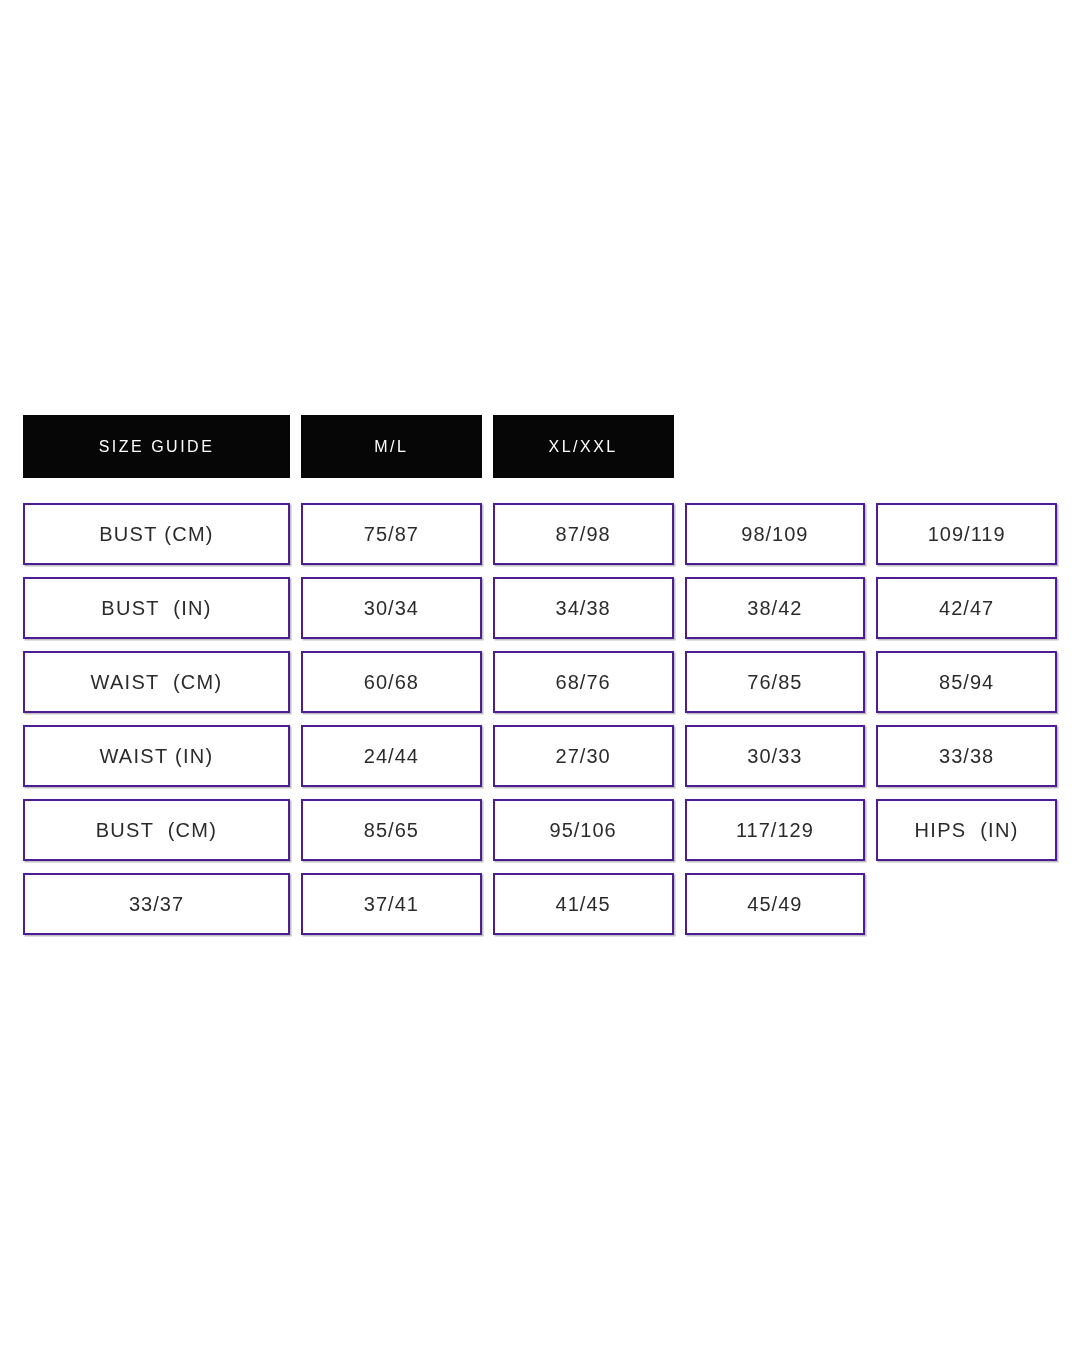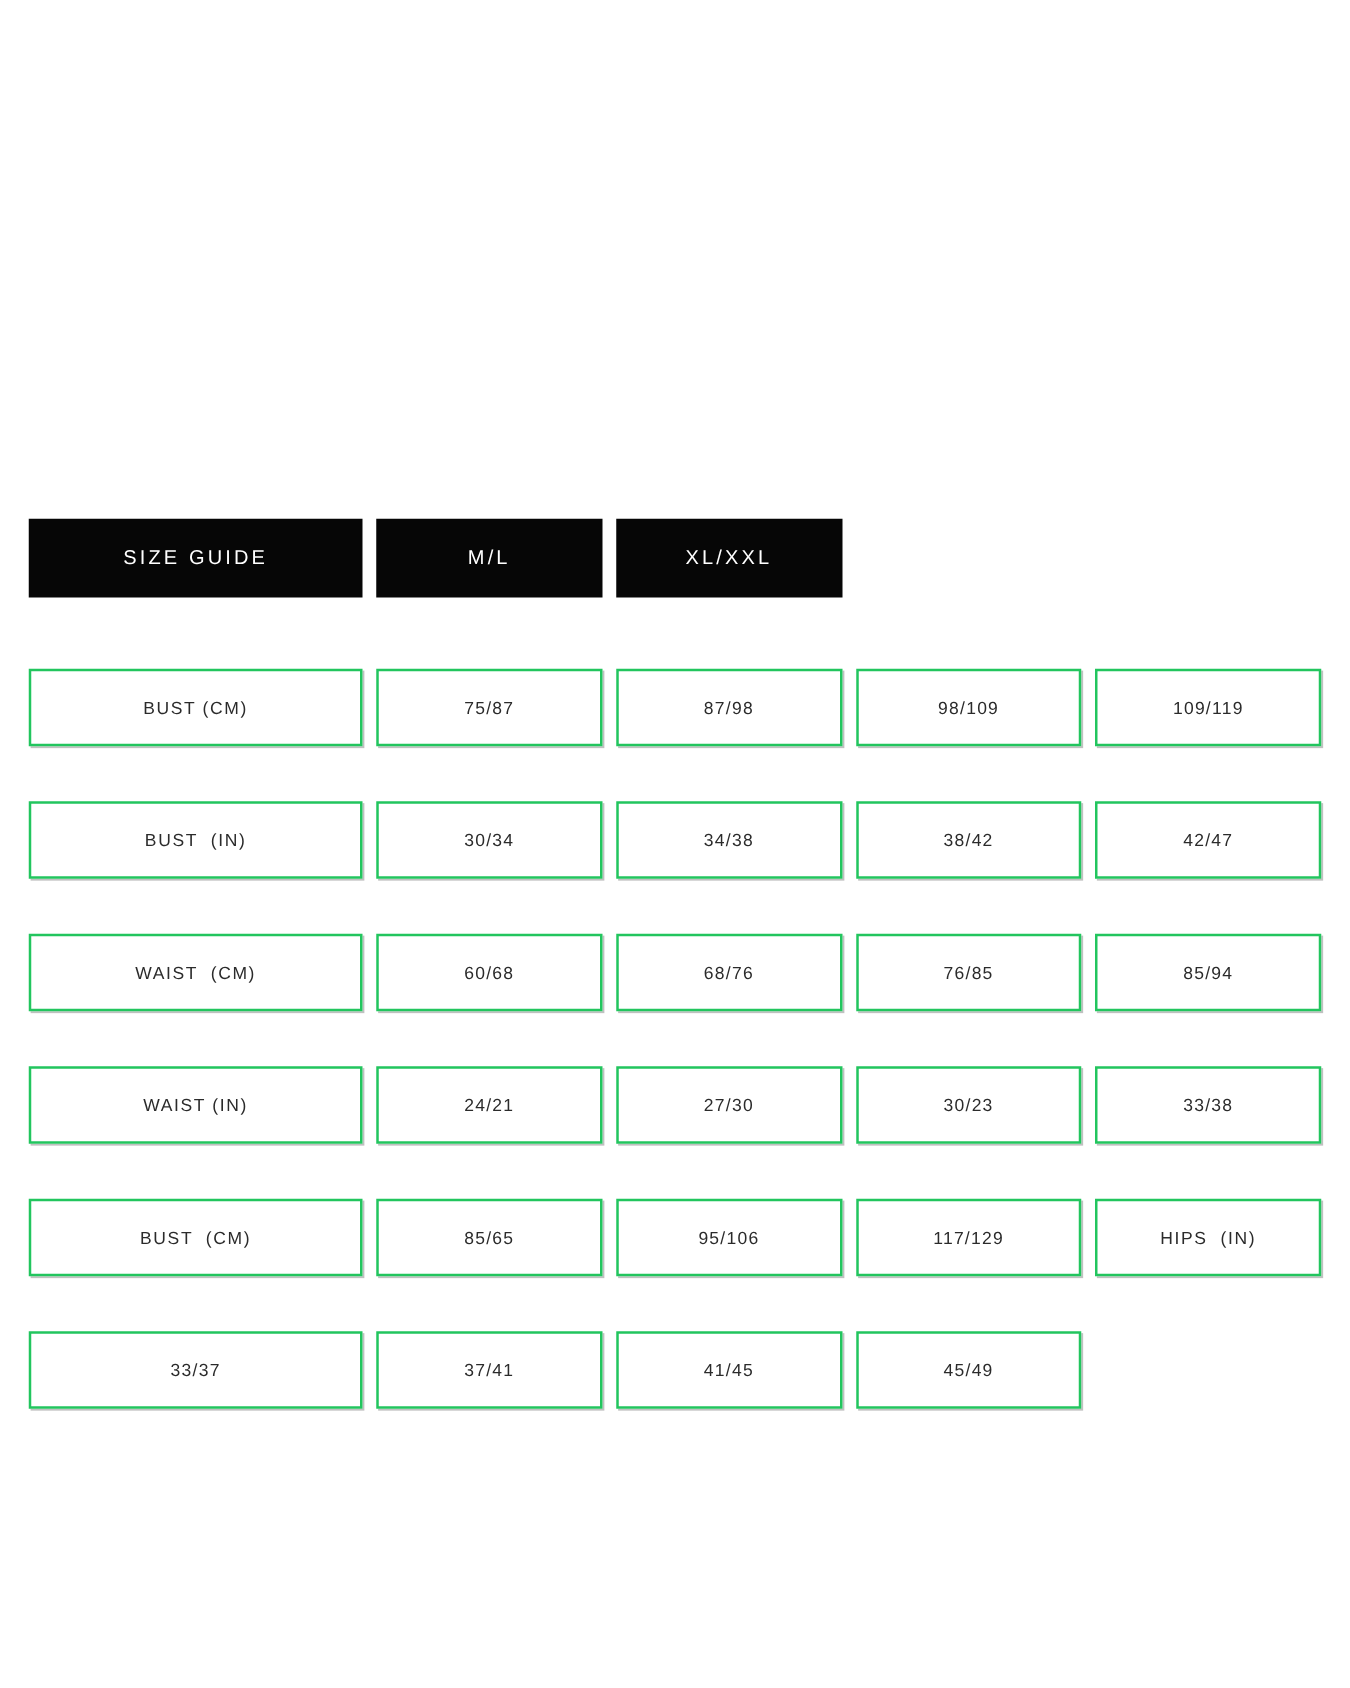--- a/index.html
+++ b/index.html
@@ -47,15 +47,14 @@
     box-sizing: border-box;
     height: 62px;
     background: #ffffff;
-    border: 2px solid #22c55e;
+    border: 2px solid #4c1d95;
     box-shadow: 1.5px 1.5px 0 rgba(140,140,140,0.55);
     display: flex;
     align-items: center;
     justify-content: center;
-    font-size: 14px;
+    font-size: 20px;
     color: #2b2b2b;
     white-space: pre;
-    margin-top: 32px;
   }
   .bcell.label {
     letter-spacing: 1.3px;

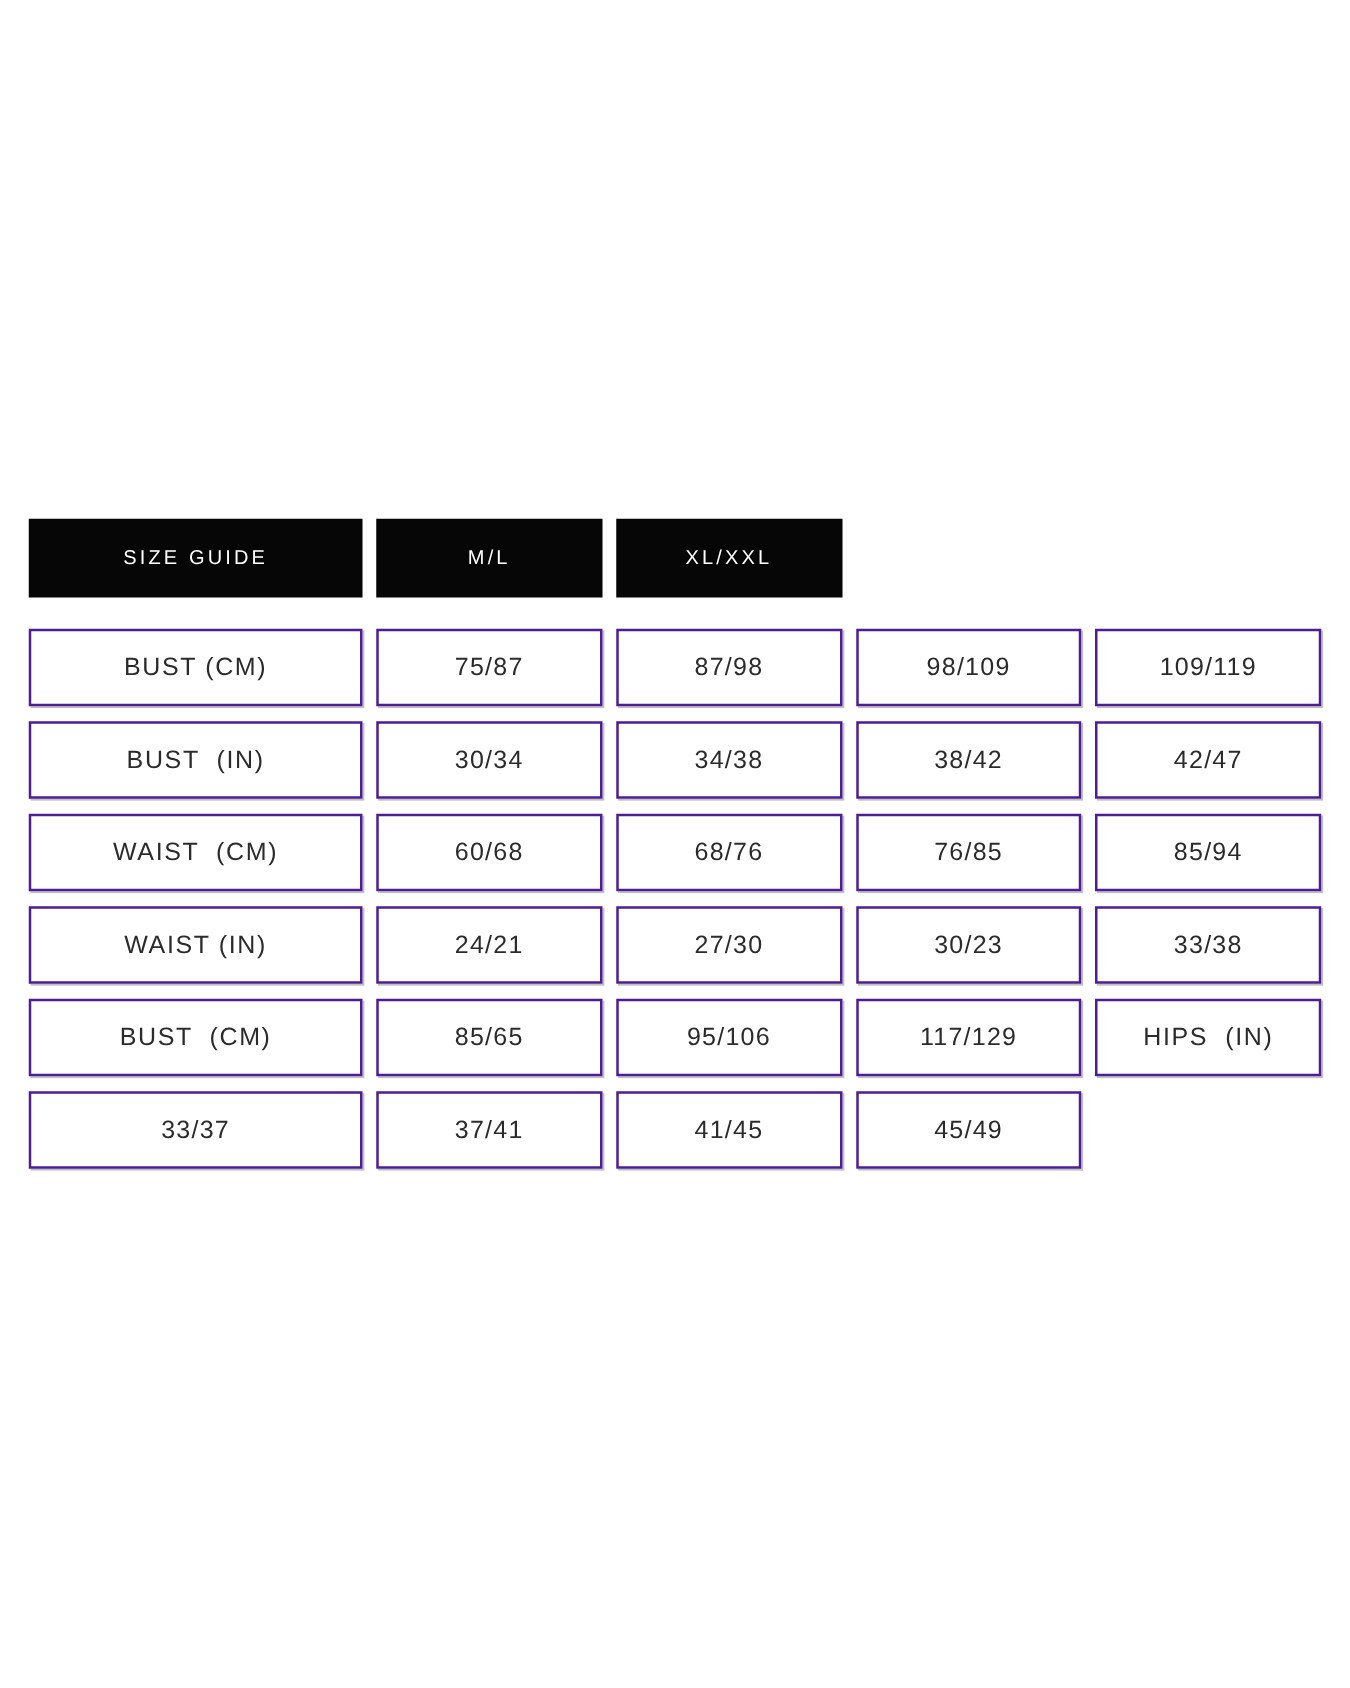--- a/index.html
+++ b/index.html
@@ -96,7 +96,7 @@
       <div class="bcell value"><span>85/94</span></div>
 
       <div class="bcell label"><span>WAIST (IN)</span></div>
-      <div class="bcell value"><span>24/21</span></div>
+      <div class="bcell value"><span>24/44</span></div>
       <div class="bcell value"><span>27/30</span></div>
       <div class="bcell value"><span>30/23</span></div>
       <div class="bcell value"><span>33/38</span></div>

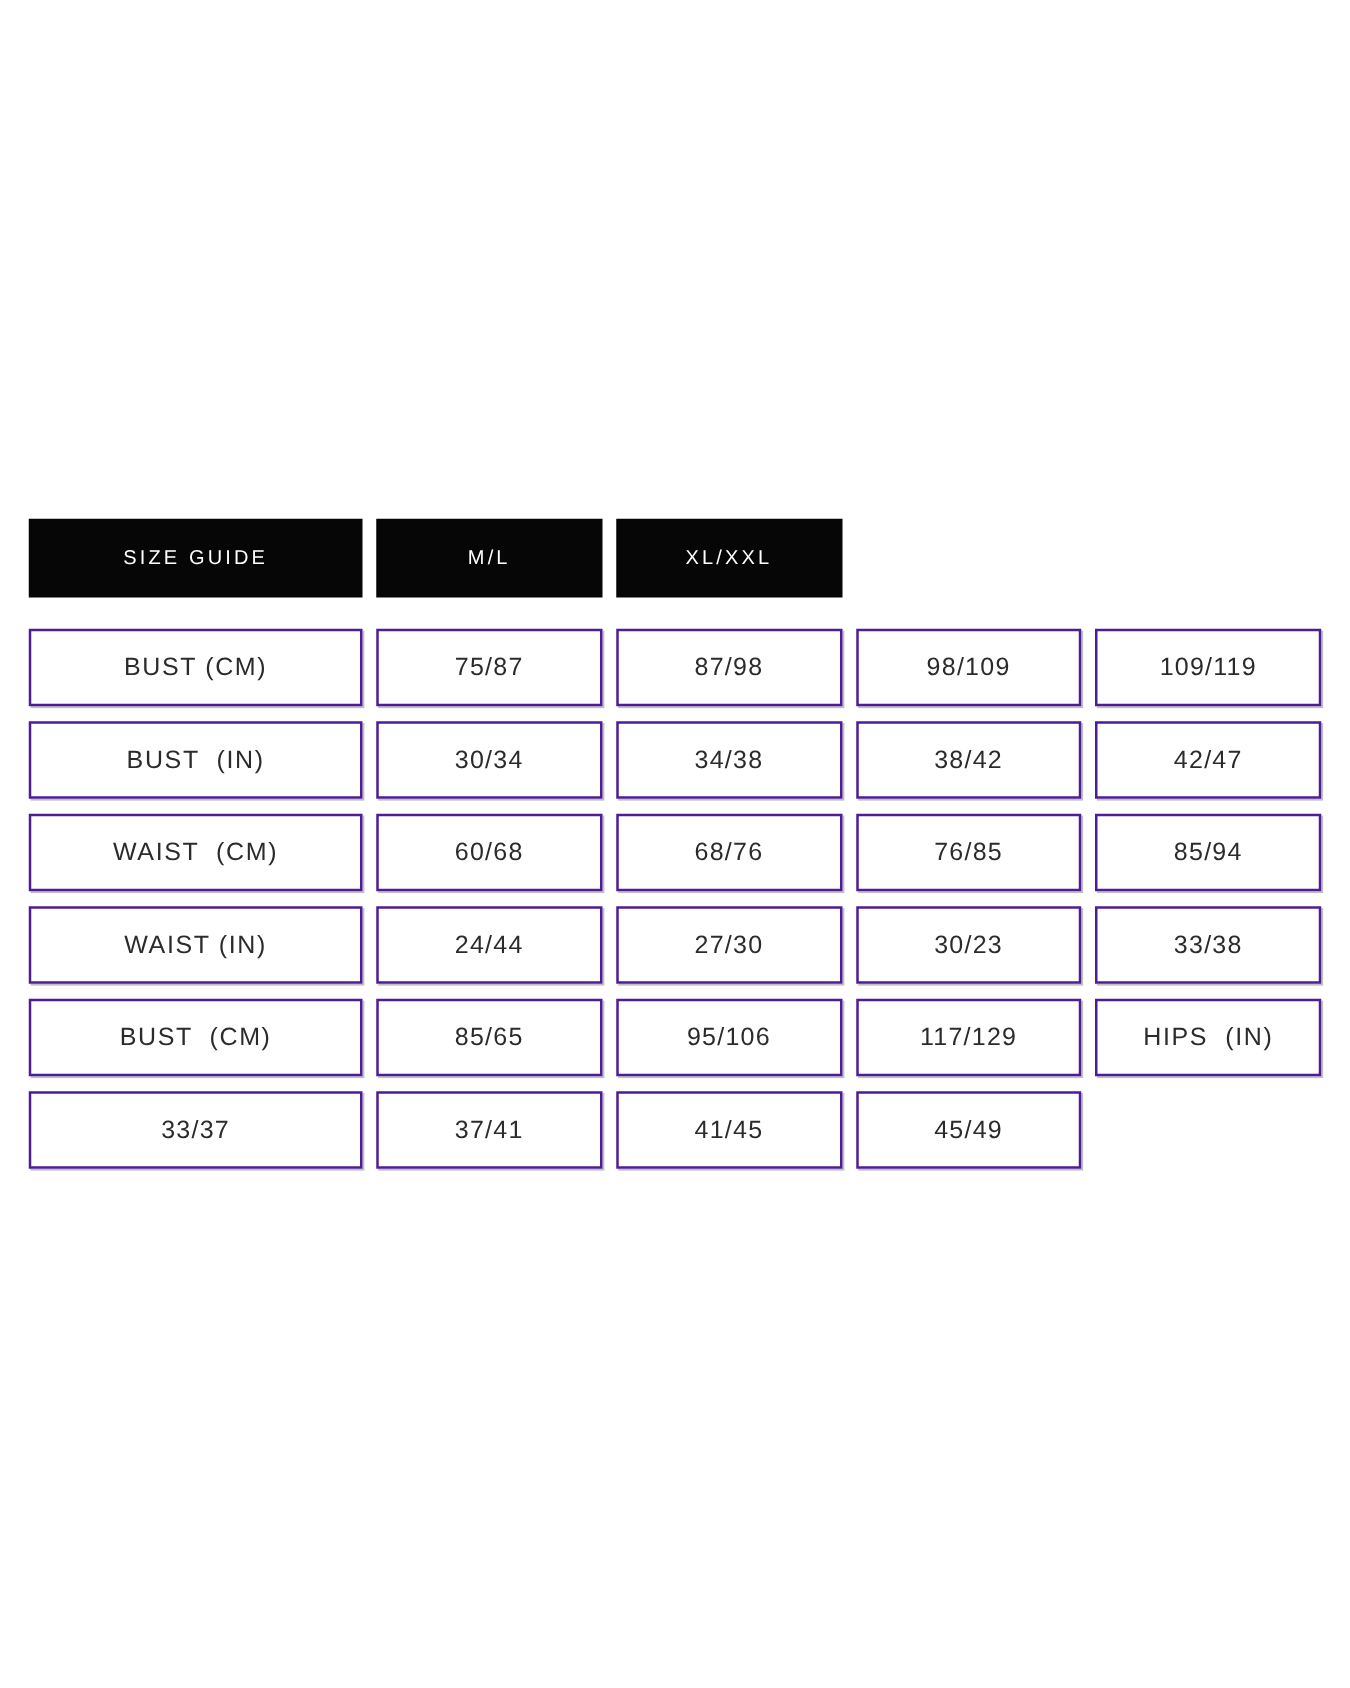--- a/index.html
+++ b/index.html
@@ -98,7 +98,7 @@
       <div class="bcell label"><span>WAIST (IN)</span></div>
       <div class="bcell value"><span>24/44</span></div>
       <div class="bcell value"><span>27/30</span></div>
-      <div class="bcell value"><span>30/23</span></div>
+      <div class="bcell value"><span>30/33</span></div>
       <div class="bcell value"><span>33/38</span></div>
 
       <div class="bcell label"><span>BUST  (CM)</span></div>

